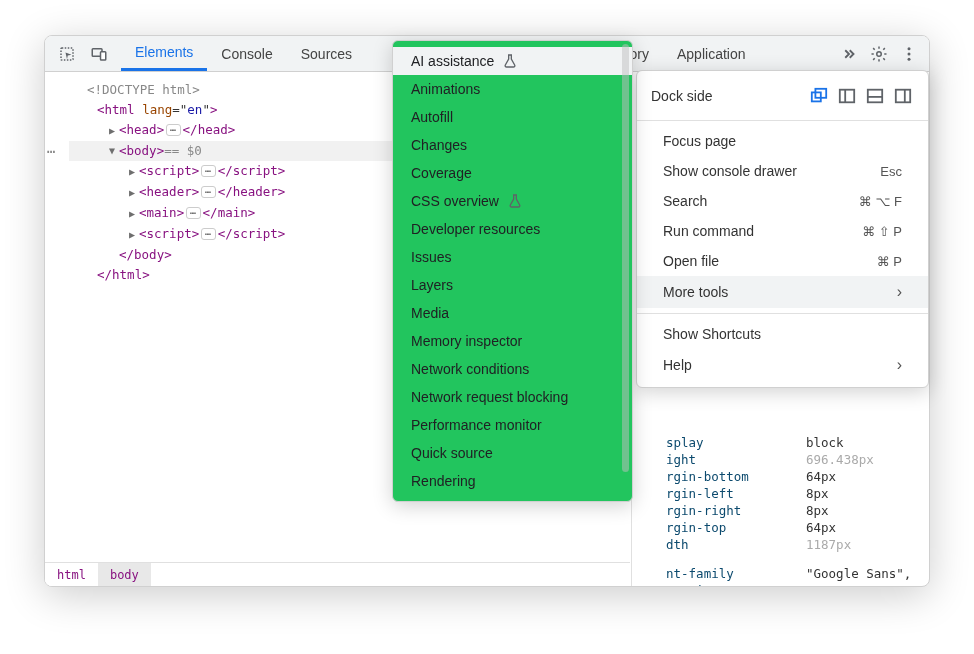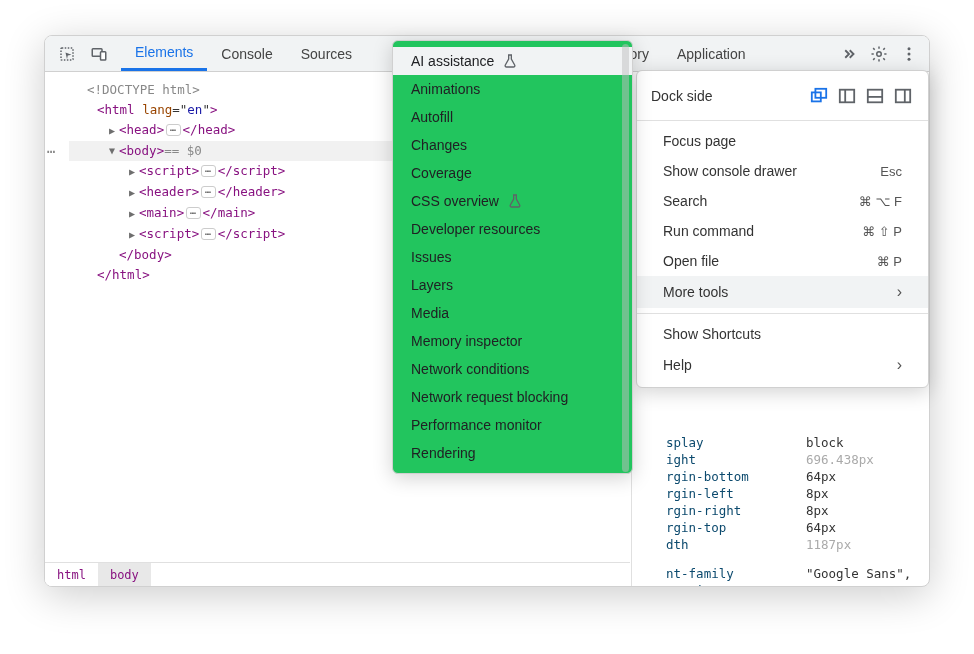--- a/index.html
+++ b/index.html
@@ -520,6 +520,9 @@
       <span>Performance monitor</span>
     </div>
     <div class="submenu-item">
+      <span>Quick source</span>
+    </div>
+    <div class="submenu-item">
       <span>Rendering</span>
     </div>
   </div>

